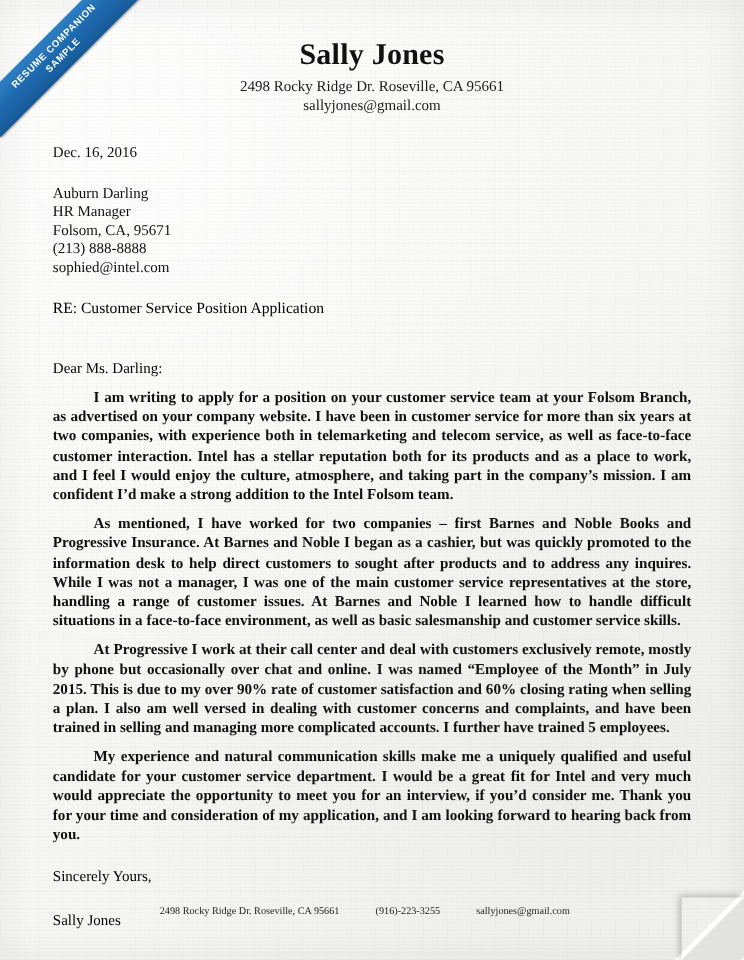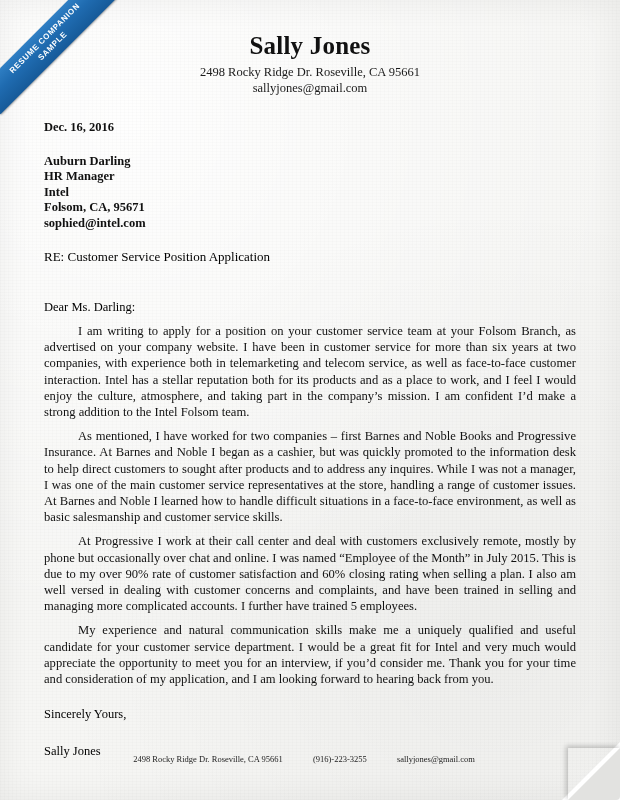--- a/index.html
+++ b/index.html
@@ -92,7 +92,6 @@
     font-size: 12.5px;
     color: #111111;
     line-height: 15.5px;
-    font-weight: bold;
   }
 
   .date { margin-top: 24px; font-size: 12.5px; }

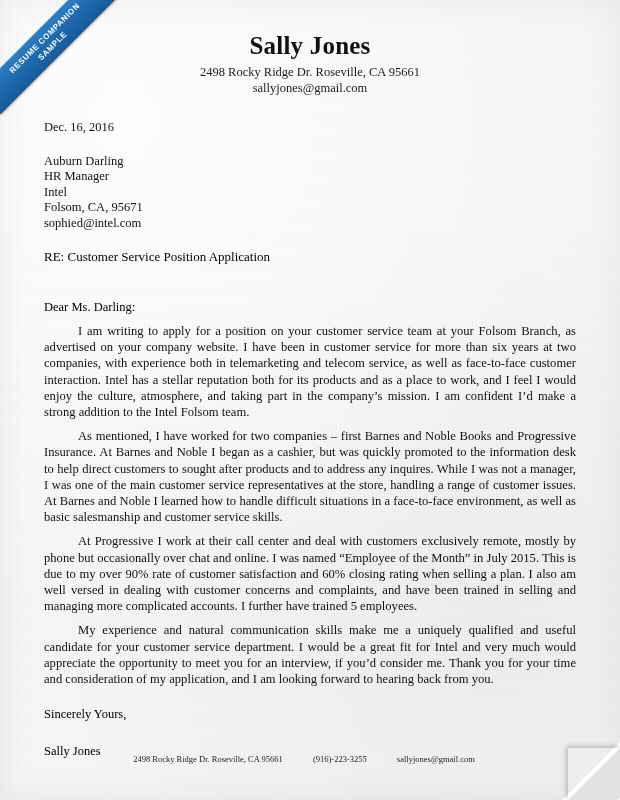--- a/index.html
+++ b/index.html
@@ -190,7 +190,6 @@
     <div class="block addr">
       <div>Auburn Darling</div>
       <div>HR Manager</div>
-      <div>Intel</div>
       <div>Folsom, CA, 95671</div>
       <div>sophied@intel.com</div>
     </div>

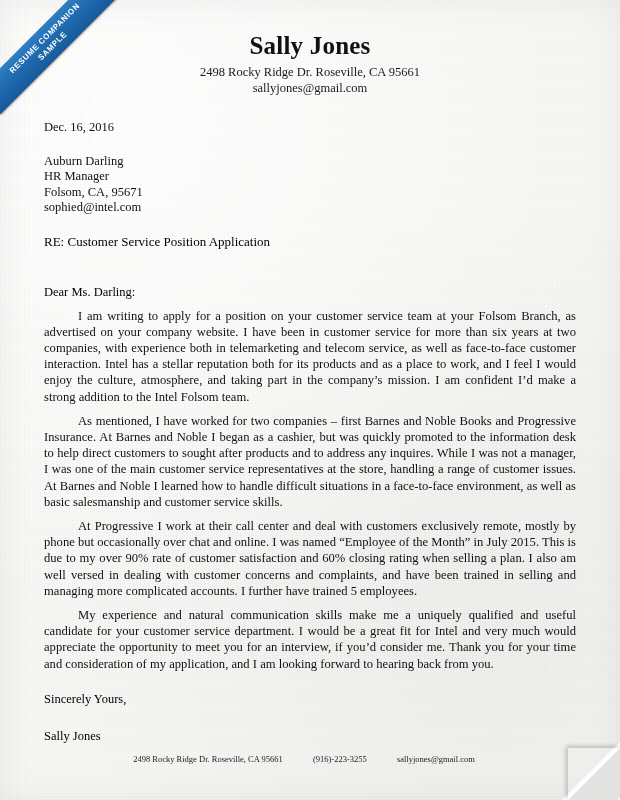--- a/index.html
+++ b/index.html
@@ -191,6 +191,7 @@
       <div>Auburn Darling</div>
       <div>HR Manager</div>
       <div>Folsom, CA, 95671</div>
+      <div>(213) 888-8888</div>
       <div>sophied@intel.com</div>
     </div>
 

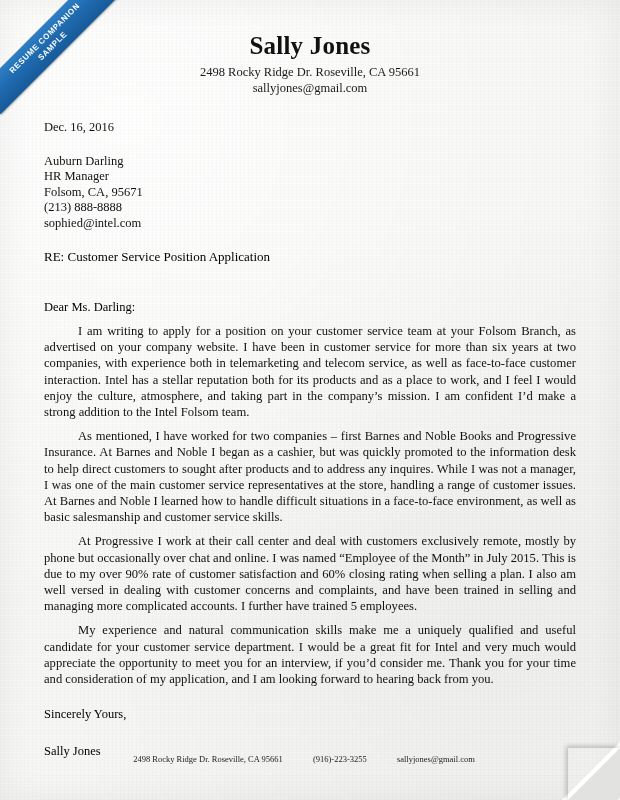--- a/index.html
+++ b/index.html
@@ -109,6 +109,7 @@
     text-align: justify;
     text-indent: 34px;
     color: #111111;
+    font-weight: bold;
   }
 
   .closing { margin-top: 20px; font-size: 12.5px; }

